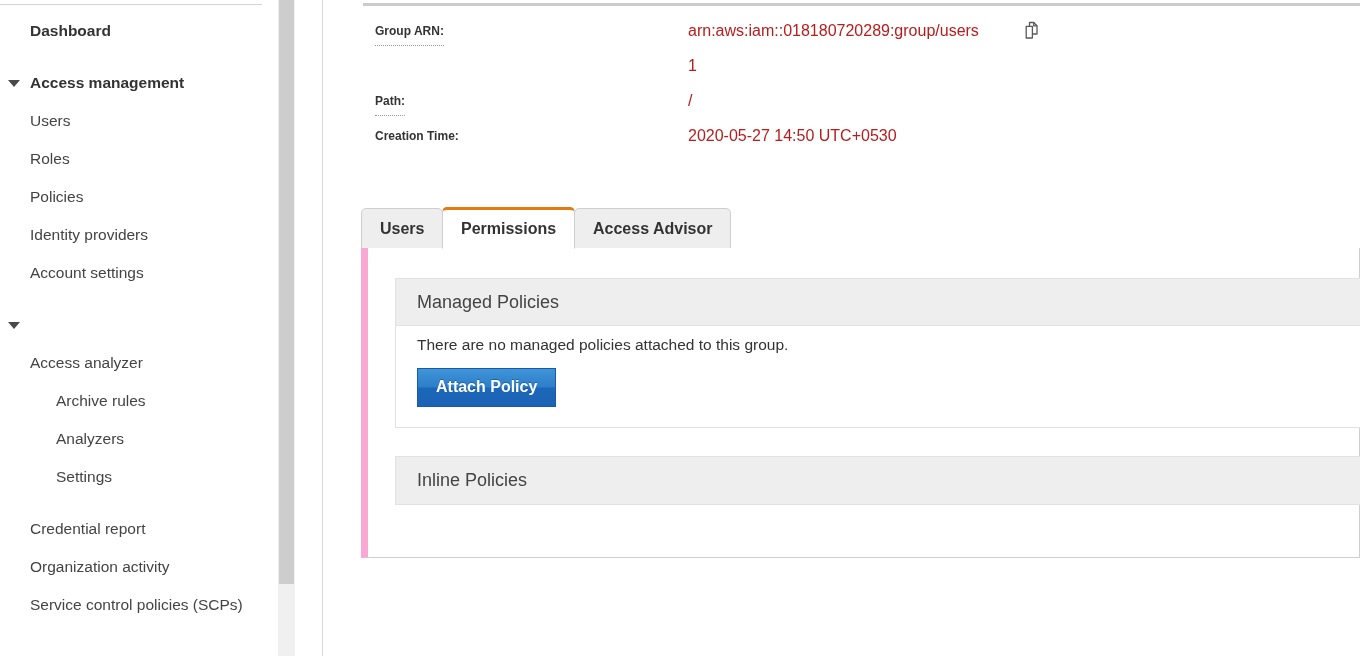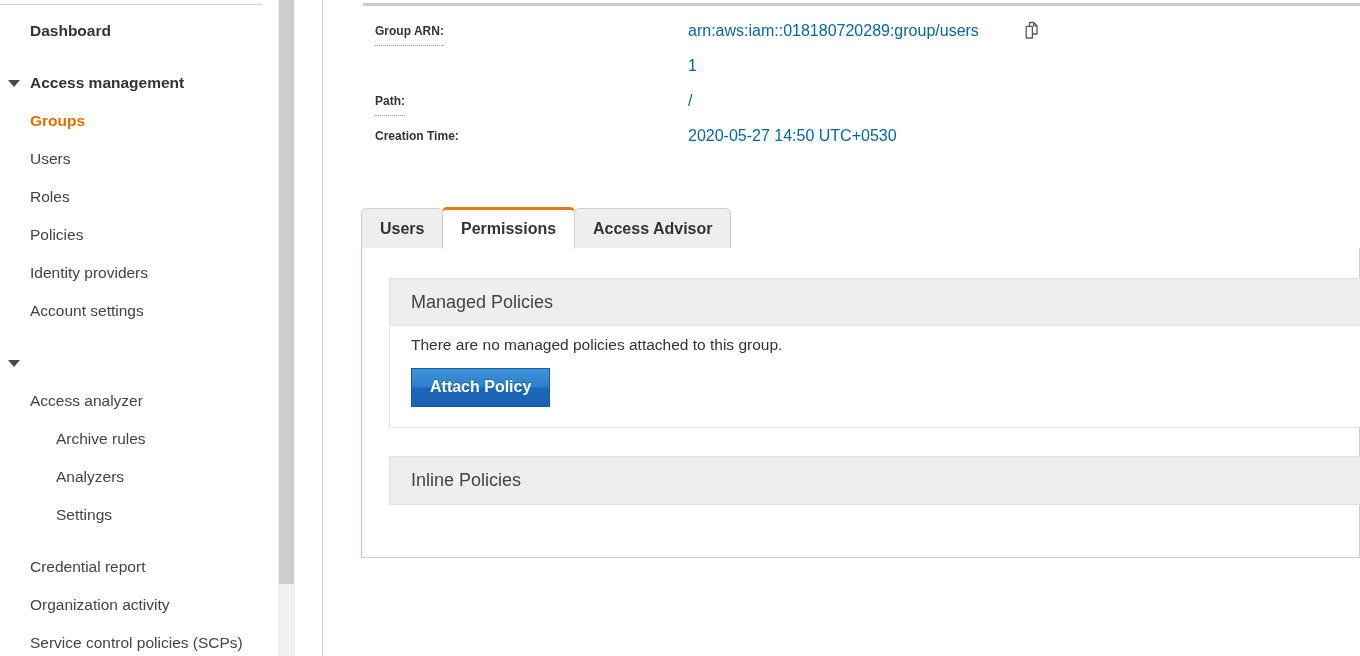--- a/index.html
+++ b/index.html
@@ -109,7 +109,7 @@
   }
   .dvalue {
     position: absolute; left: 325px; top: 0;
-    font-size: 16px; color: #0369a1;
+    font-size: 16px; color: #b91c1c;
     line-height: 26px;
     white-space: nowrap;
   }

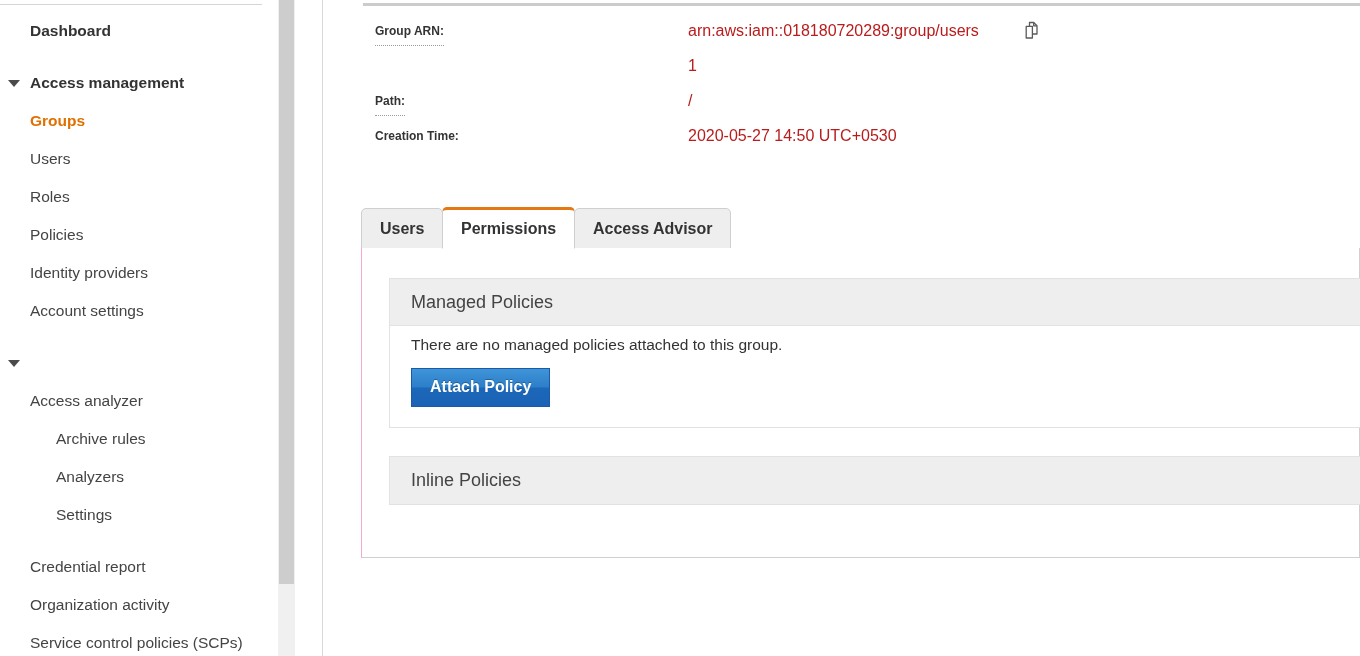--- a/index.html
+++ b/index.html
@@ -217,7 +217,6 @@
         <div class="nav-item level-group"><span class="lbl">Dashboard</span></div>
         <div class="nav-gap"></div>
         <div class="nav-item level-group with-caret"><span class="caret"></span><span class="lbl">Access management</span></div>
-        <div class="nav-item level-1 active"><span class="lbl">Groups</span></div>
         <div class="nav-item level-1"><span class="lbl">Users</span></div>
         <div class="nav-item level-1"><span class="lbl">Roles</span></div>
         <div class="nav-item level-1"><span class="lbl">Policies</span></div>

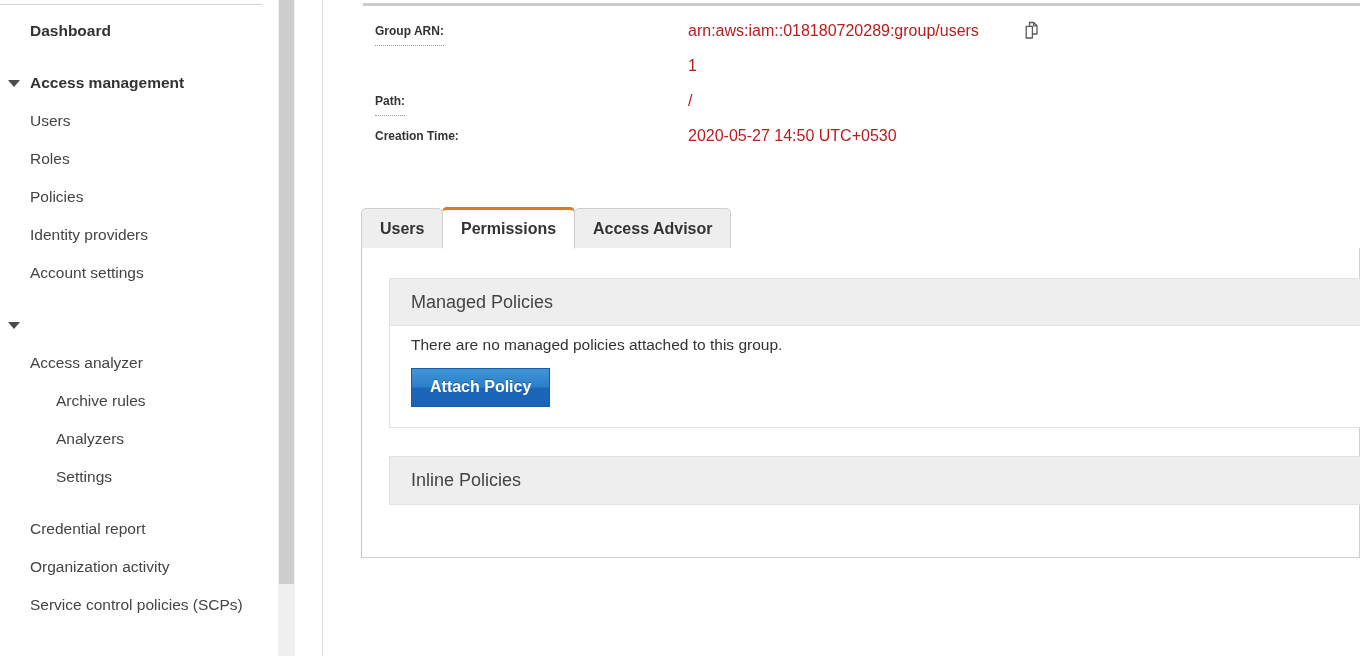--- a/index.html
+++ b/index.html
@@ -157,7 +157,7 @@
     position: absolute; left: 38px; top: 248px;
     width: 999px; height: 310px;
     background: #ffffff;
-    border-left: 1px solid #f9a8d4;
+    border-left: 7px solid #f9a8d4;
     border-right: 1px solid #cfcfcf;
     border-bottom: 1px solid #cfcfcf;
   }

